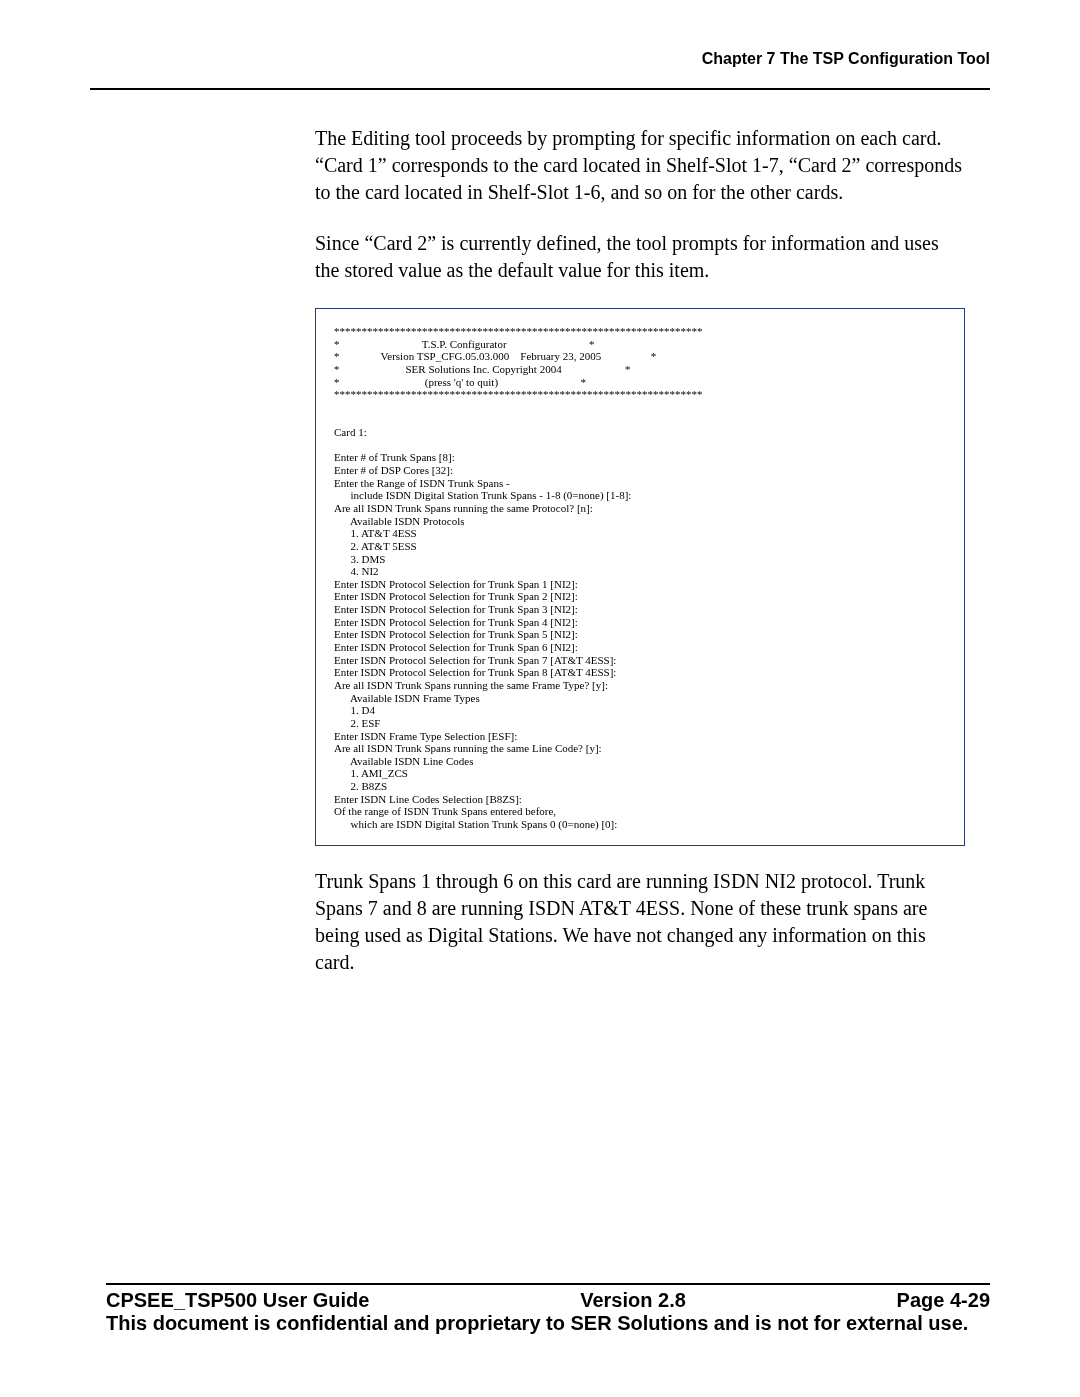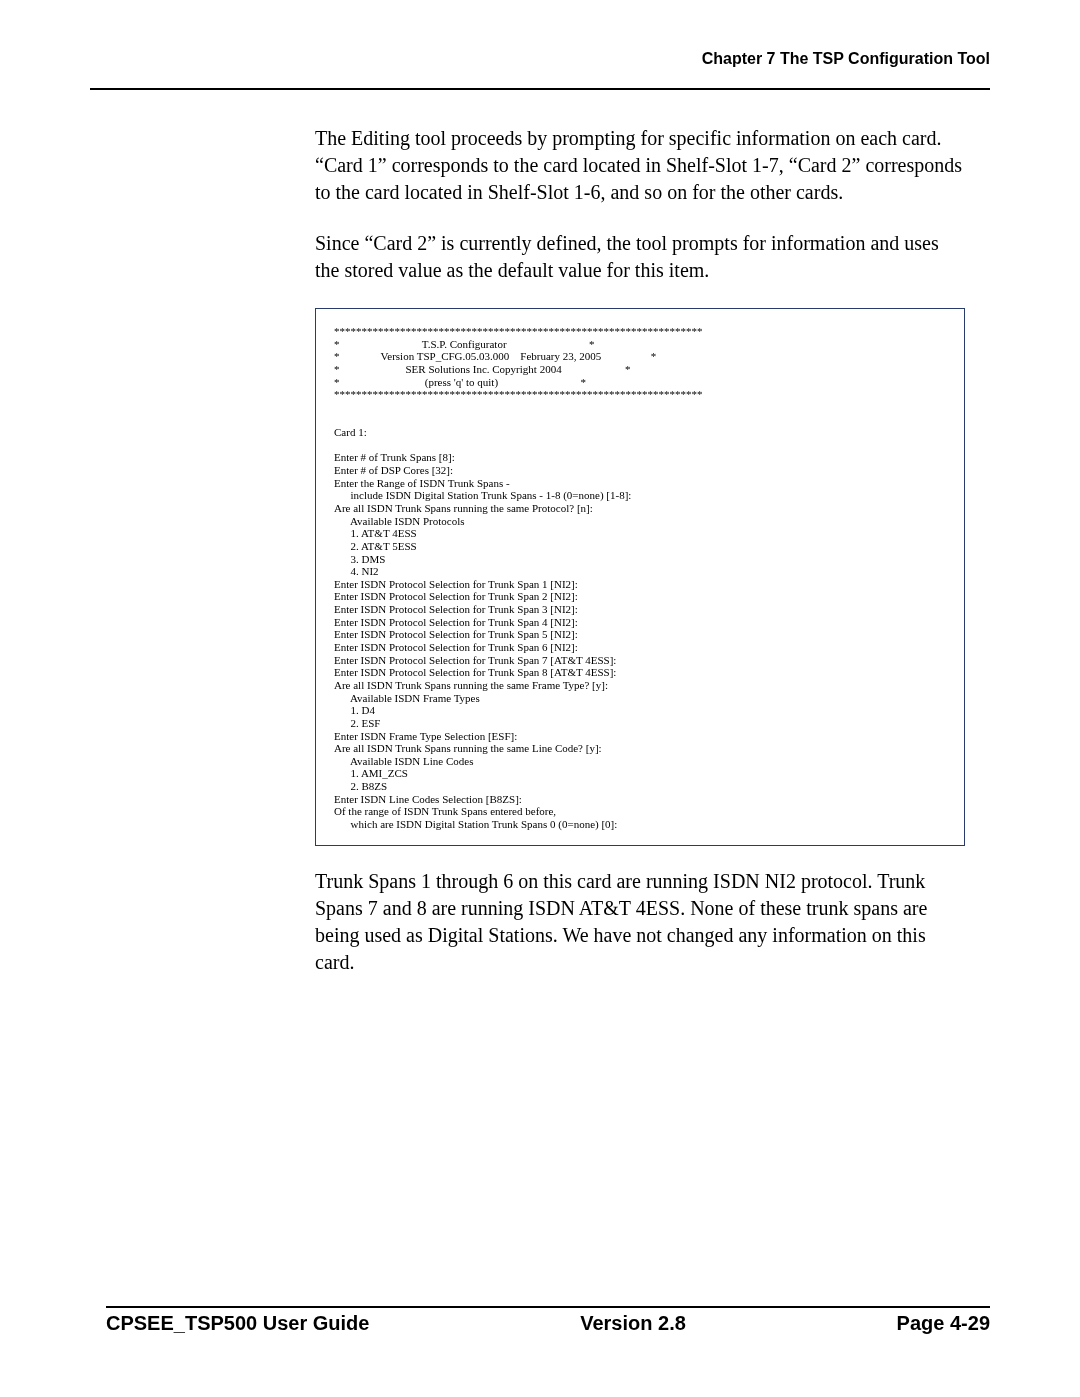--- a/index.html
+++ b/index.html
@@ -132,6 +132,7 @@
       <span>Version 2.8</span>
       <span>Page 4-29</span>
     </div>
+    <div class="footer-conf">This document is confidential and proprietary to SER Solutions and is not for external use.</div>
   </div>
 </div>
 

